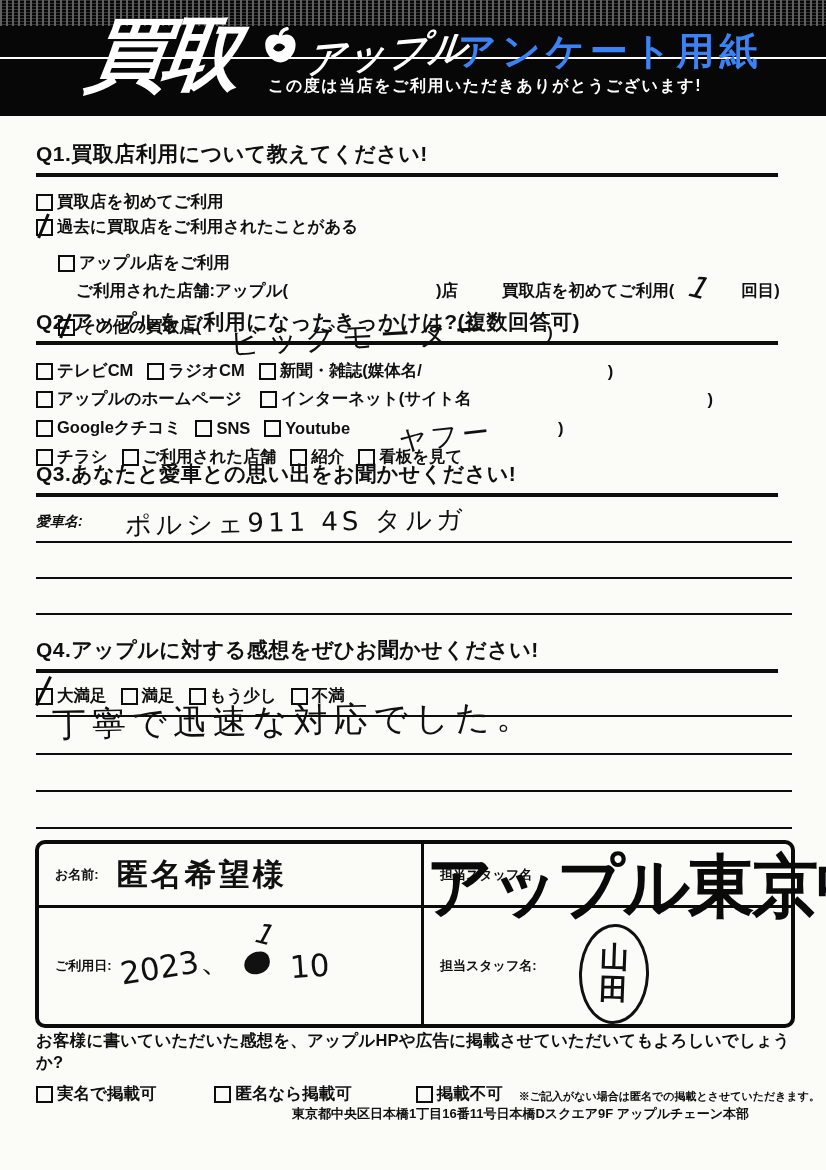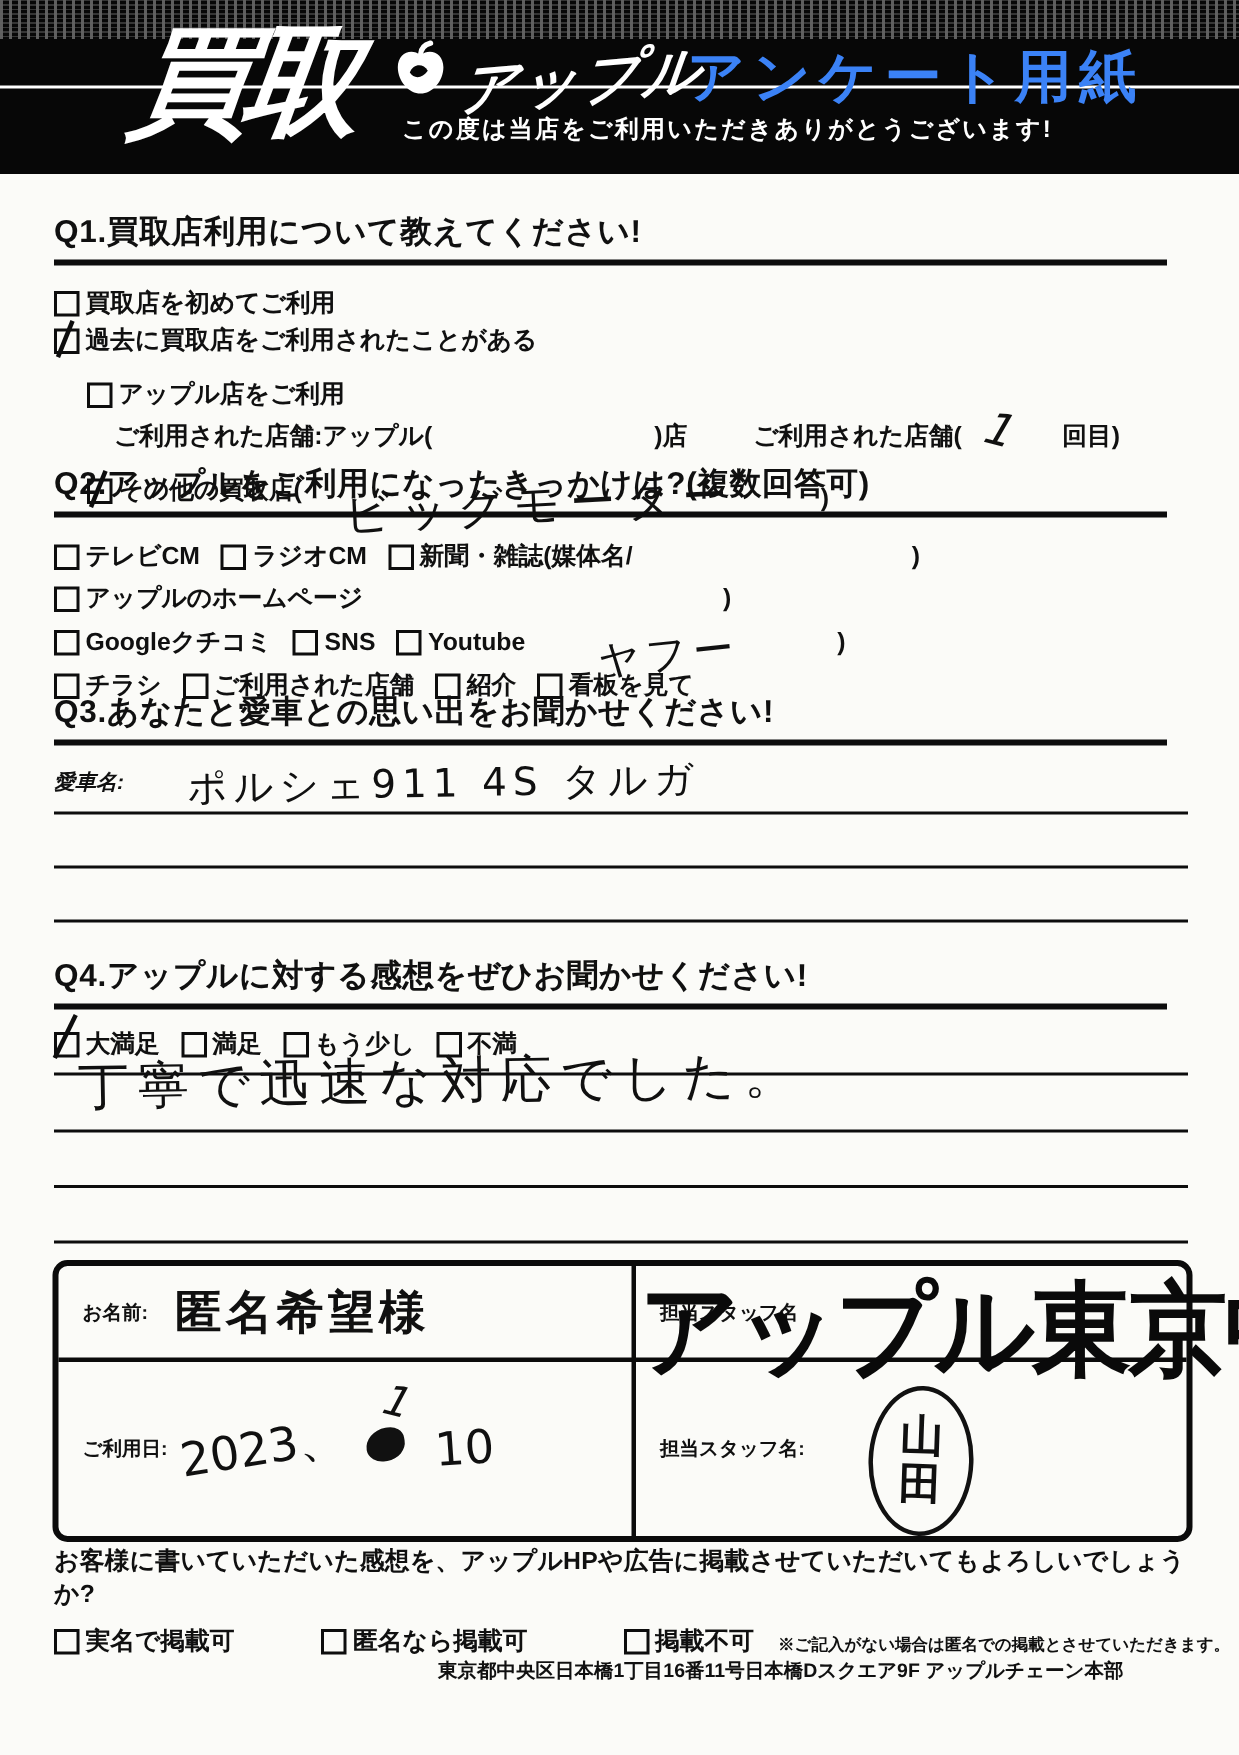--- a/index.html
+++ b/index.html
@@ -114,7 +114,7 @@
       <span class="gap" style="width:148px"></span>
       <span>)店</span>
       <span class="gap" style="width:44px"></span>
-      <span>ご利用された店舗(</span>
+      <span>買取店を初めてご利用(</span>
       <span class="hw hw-one">1</span>
       <span class="gap" style="width:22px"></span>
       <span>回目)</span>

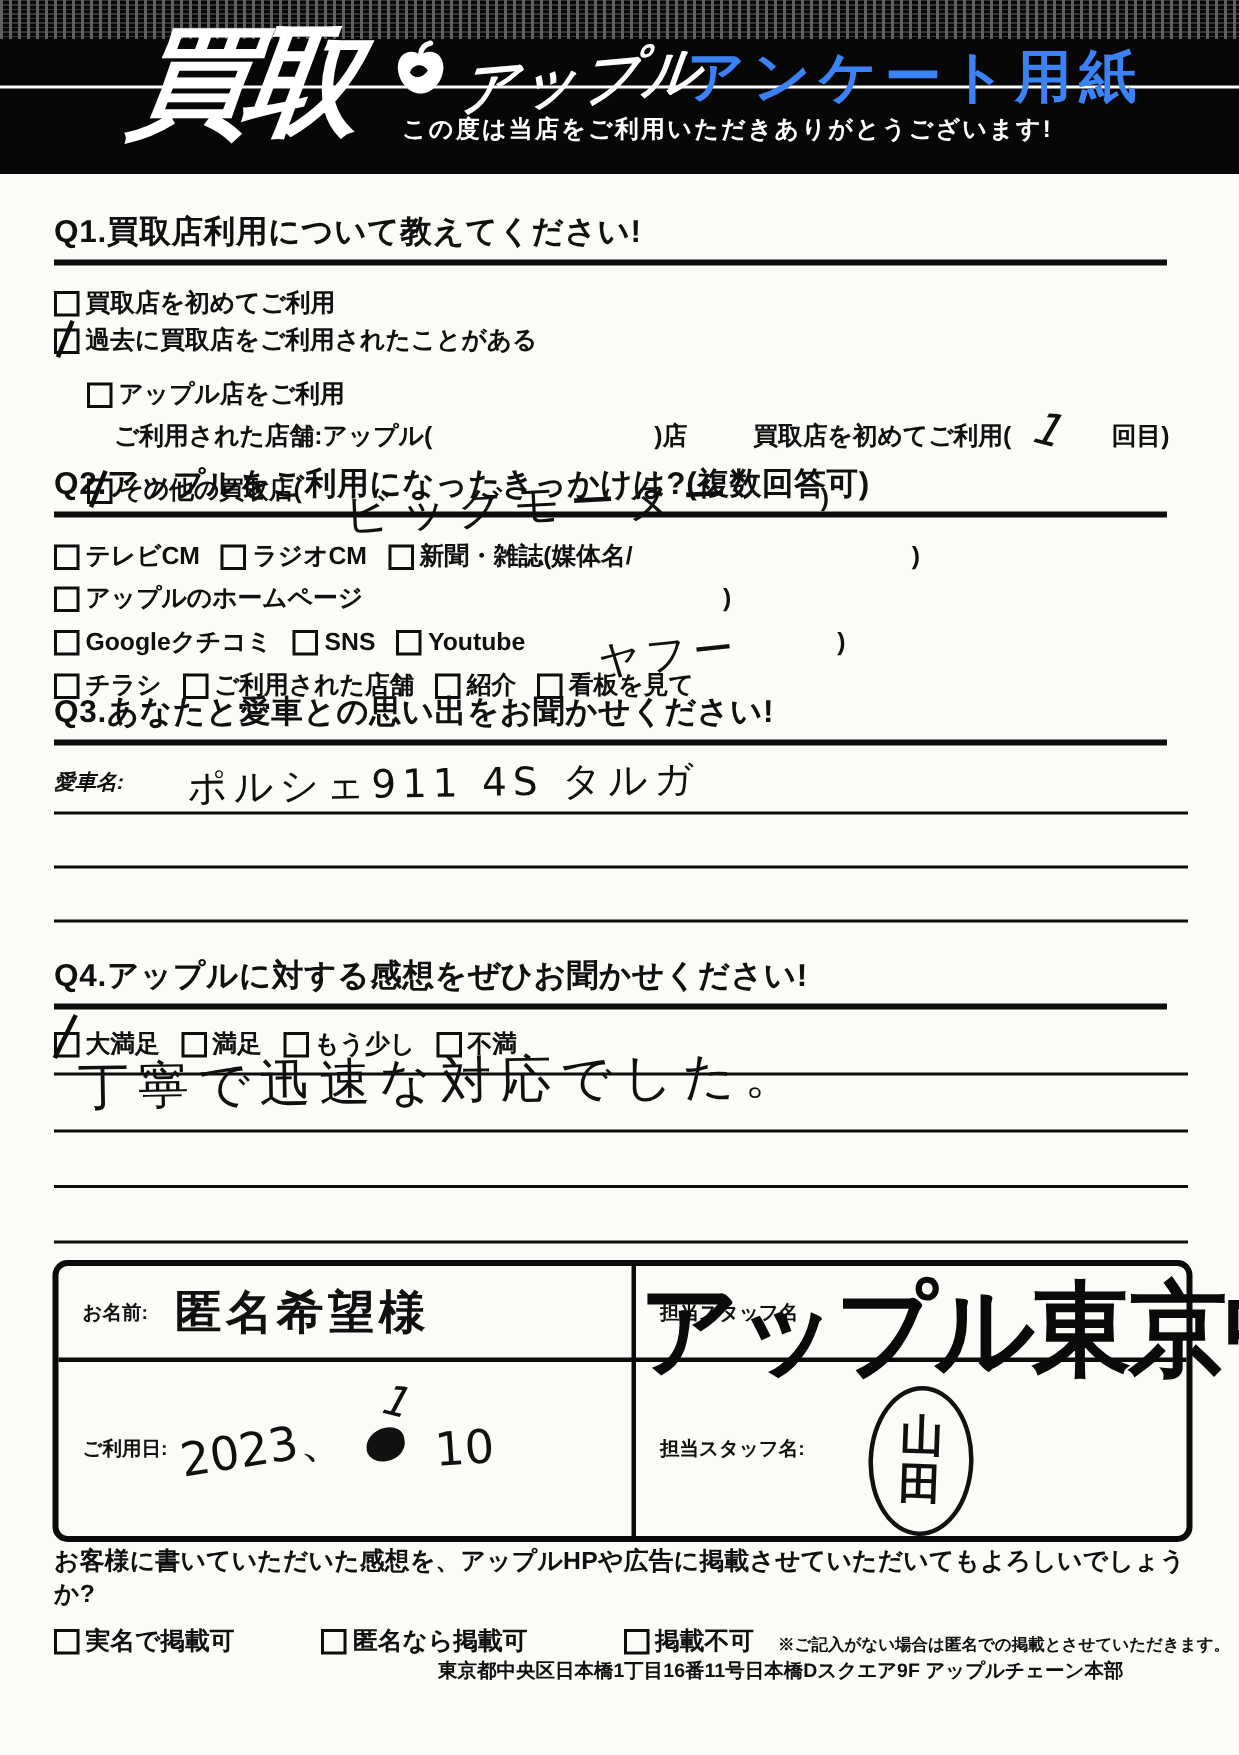--- a/index.html
+++ b/index.html
@@ -152,6 +152,10 @@
         <span class="box"></span>
         <span>アップルのホームページ</span>
       </span>
+      <span class="cb" data-checked="false">
+        <span class="box"></span>
+        <span>インターネット(サイト名</span>
+      </span>
       <span class="gap" style="width:222px"></span>
       <span>)</span>
     </div>

